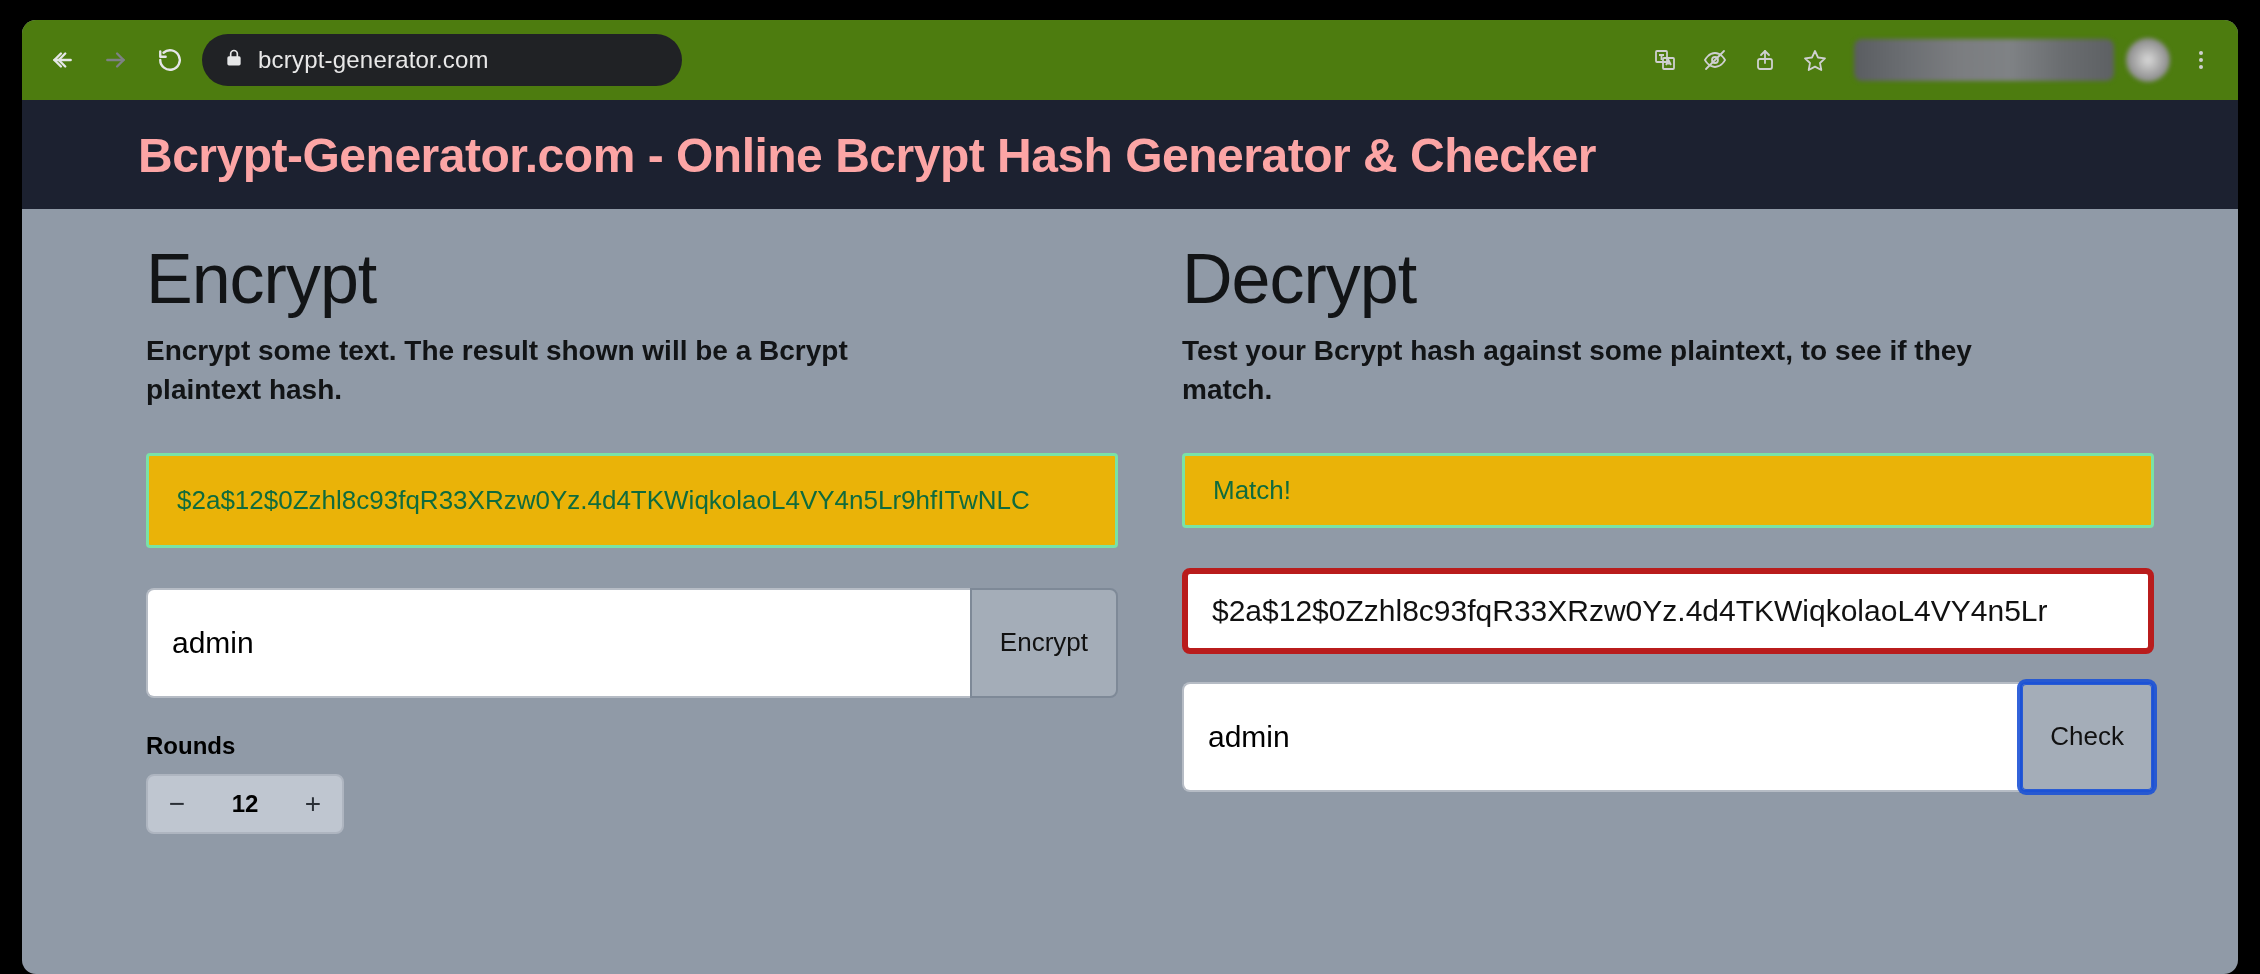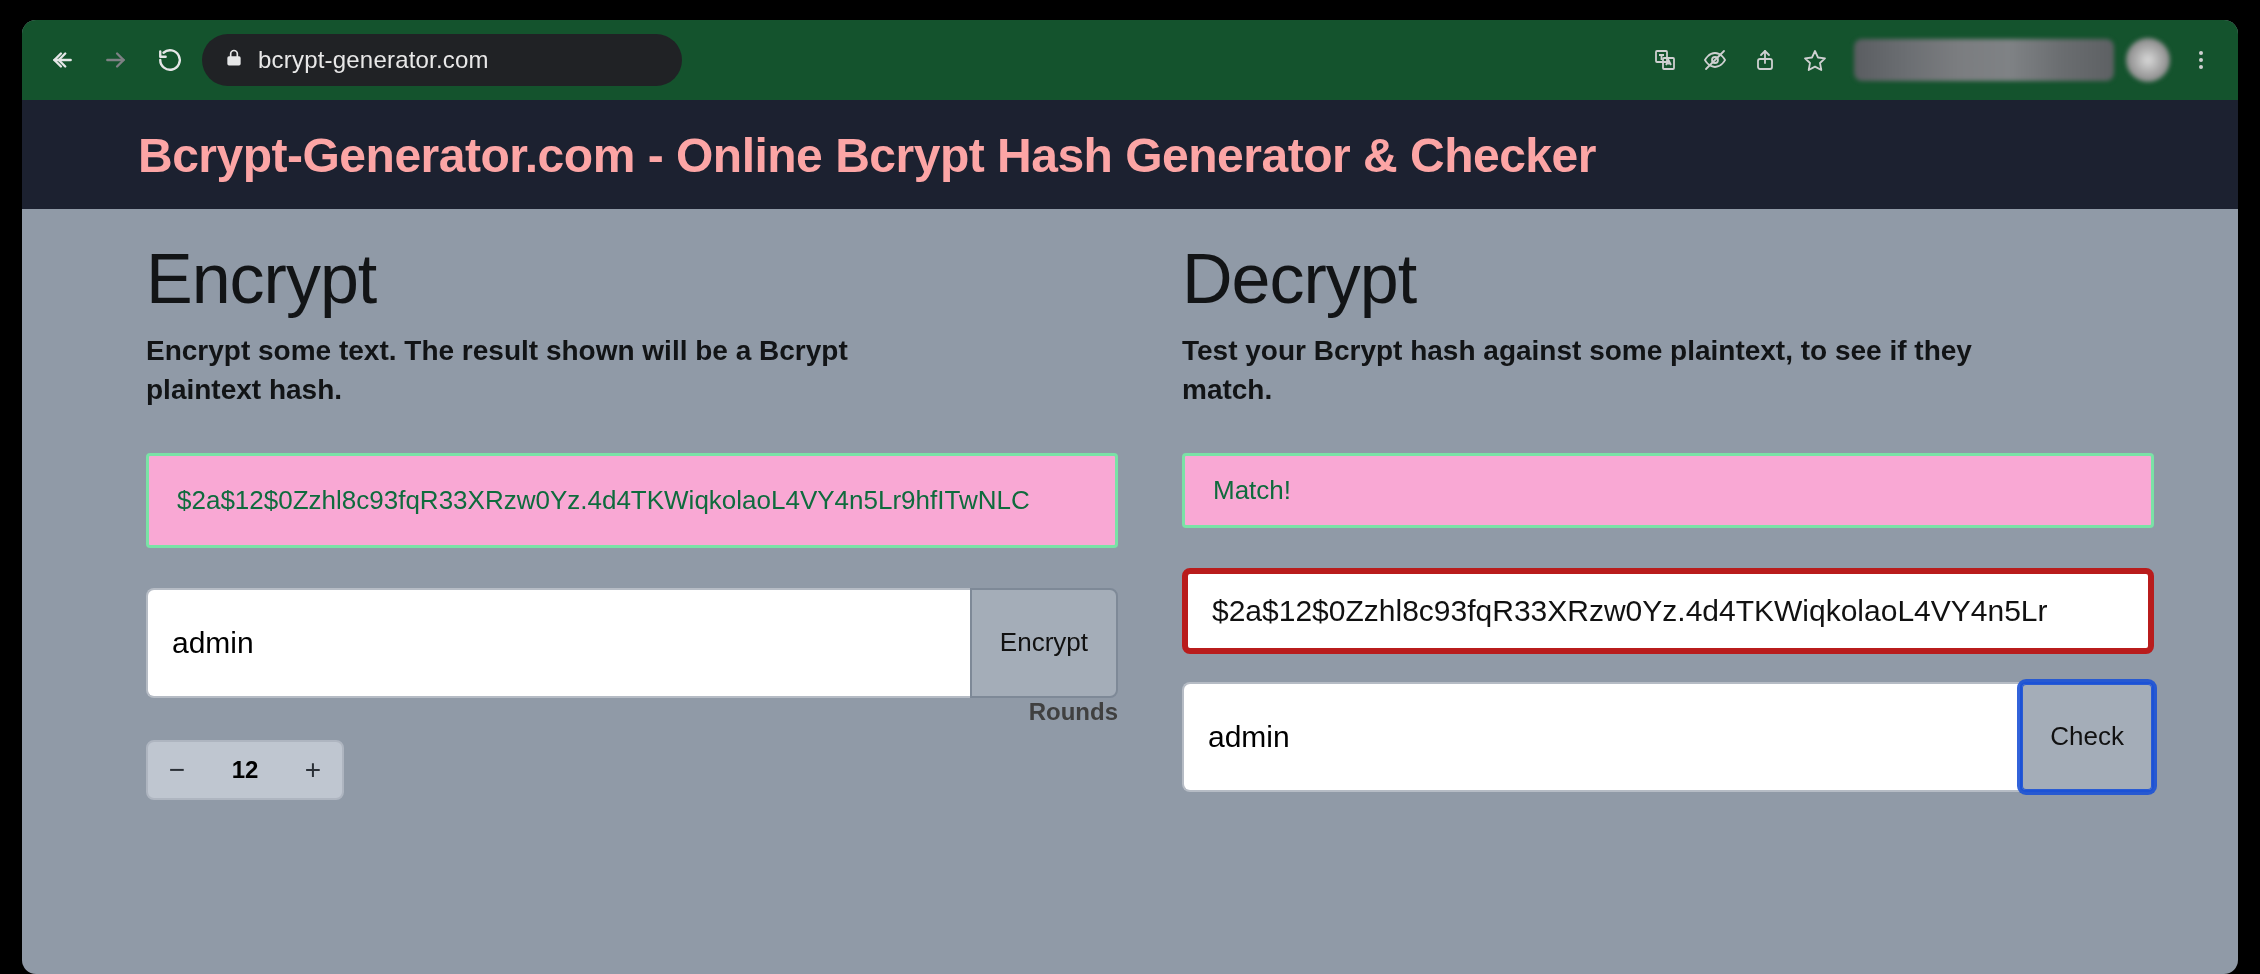--- a/index.html
+++ b/index.html
@@ -8,7 +8,7 @@
     .browser-inner { width:100%; height:100%; display:flex; flex-direction:column; border-radius:14px; overflow:hidden; background:#909aa7; }
 
     
-    .chrome-bar { height:80px; background:#14532d; display:flex; align-items:center; padding:0 18px; gap:10px; }
+    .chrome-bar { height:80px; background:#4d7c0f; display:flex; align-items:center; padding:0 18px; gap:10px; }
     .nav-btn { width:44px; height:44px; display:flex; align-items:center; justify-content:center; color:#e5e6e7; border-radius:22px; }
     .nav-btn.dim { color:#7e8184; }
     .nav-btn svg { width:26px; height:26px; }

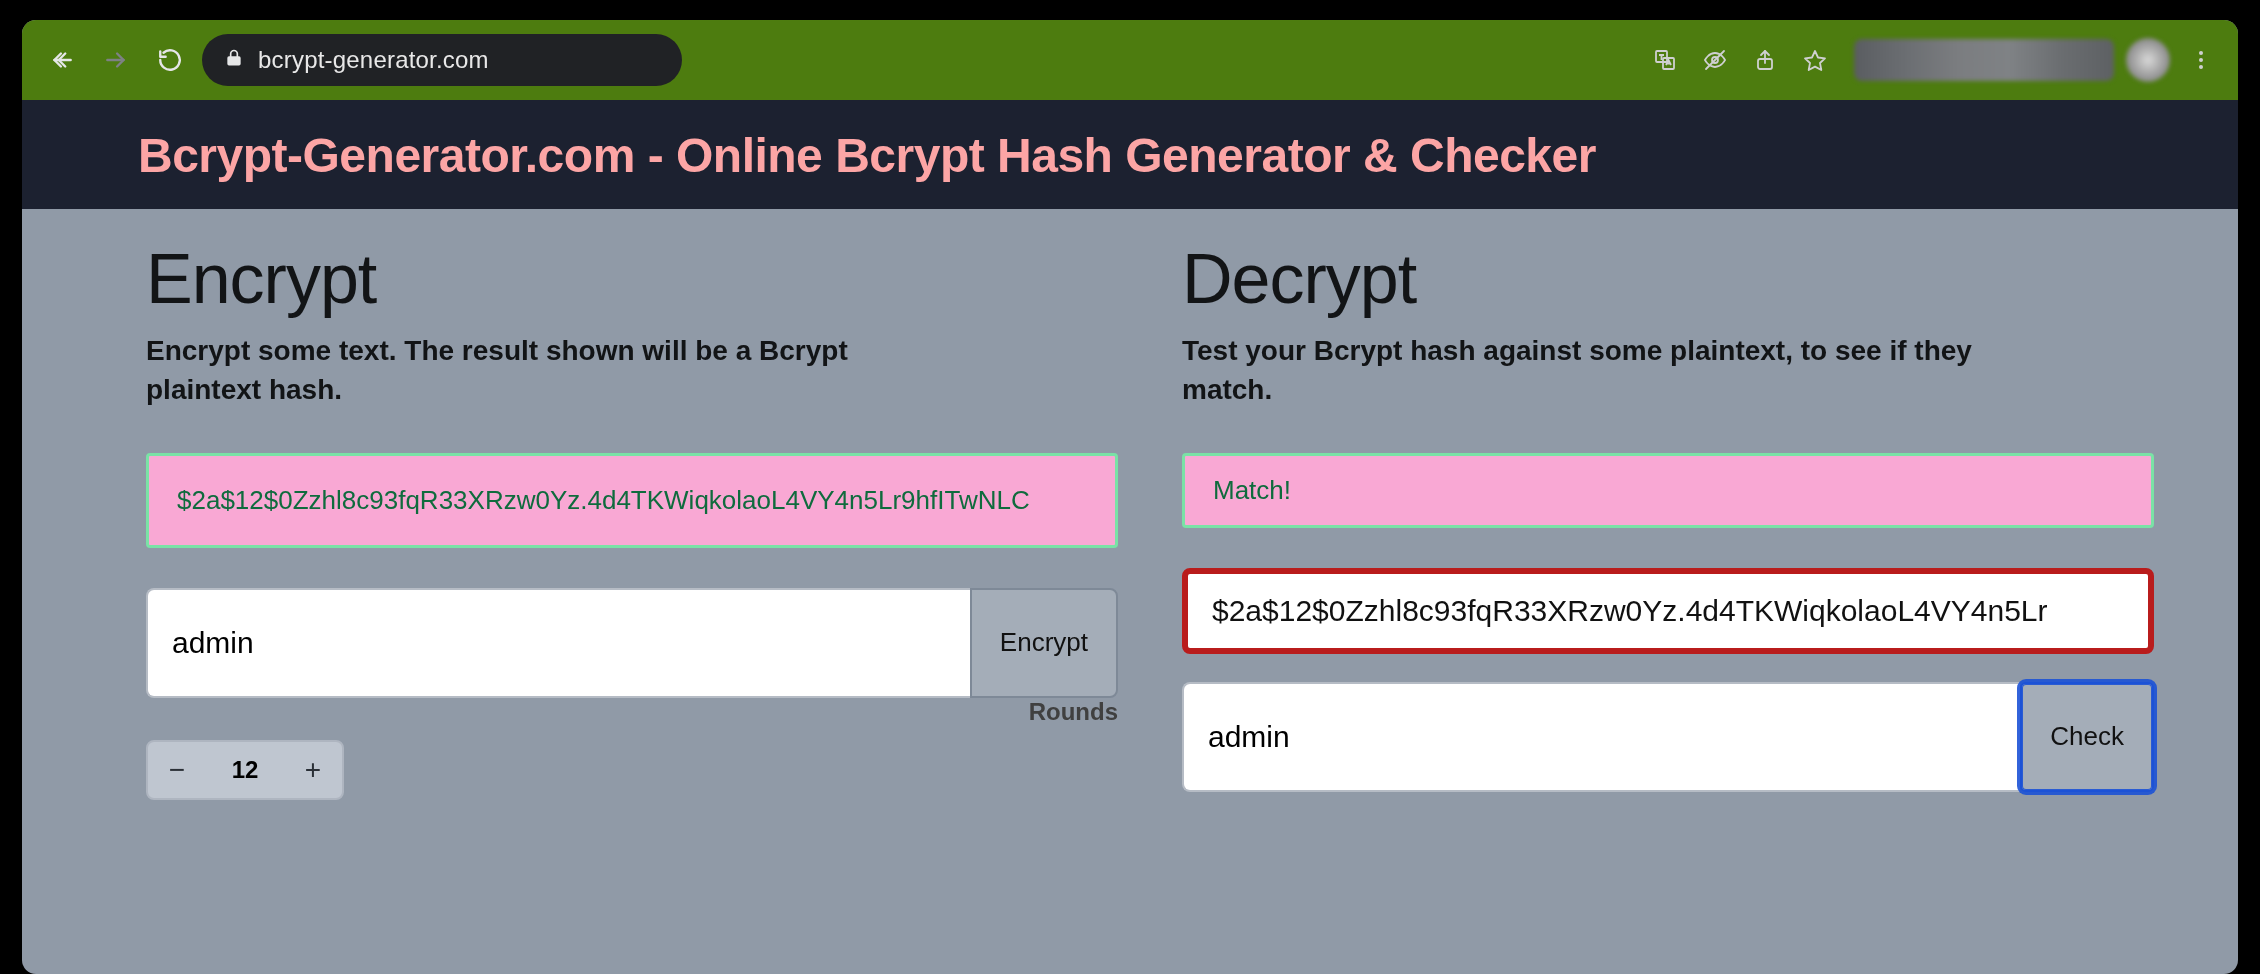--- a/index.html
+++ b/index.html
@@ -32,7 +32,7 @@
     h2.section-title { font-size:70px; font-weight:400; color:#121416; letter-spacing:-1px; margin-bottom:12px; }
     .section-sub { font-size:28px; font-weight:800; color:#121416; line-height:1.4; max-width:800px; }
 
-    .result-box { margin-top:44px; background:#f9a8d4; border:3px solid #7ae2a6; border-radius:4px; padding:24px 28px; color:#0f6b3d; font-size:26px; line-height:1.55; word-break:break-all; }
+    .result-box { margin-top:44px; background:#eab308; border:3px solid #7ae2a6; border-radius:4px; padding:24px 28px; color:#0f6b3d; font-size:26px; line-height:1.55; word-break:break-all; }
     .result-box.small { padding:14px 28px; }
 
     .input-row { margin-top:40px; display:flex; }

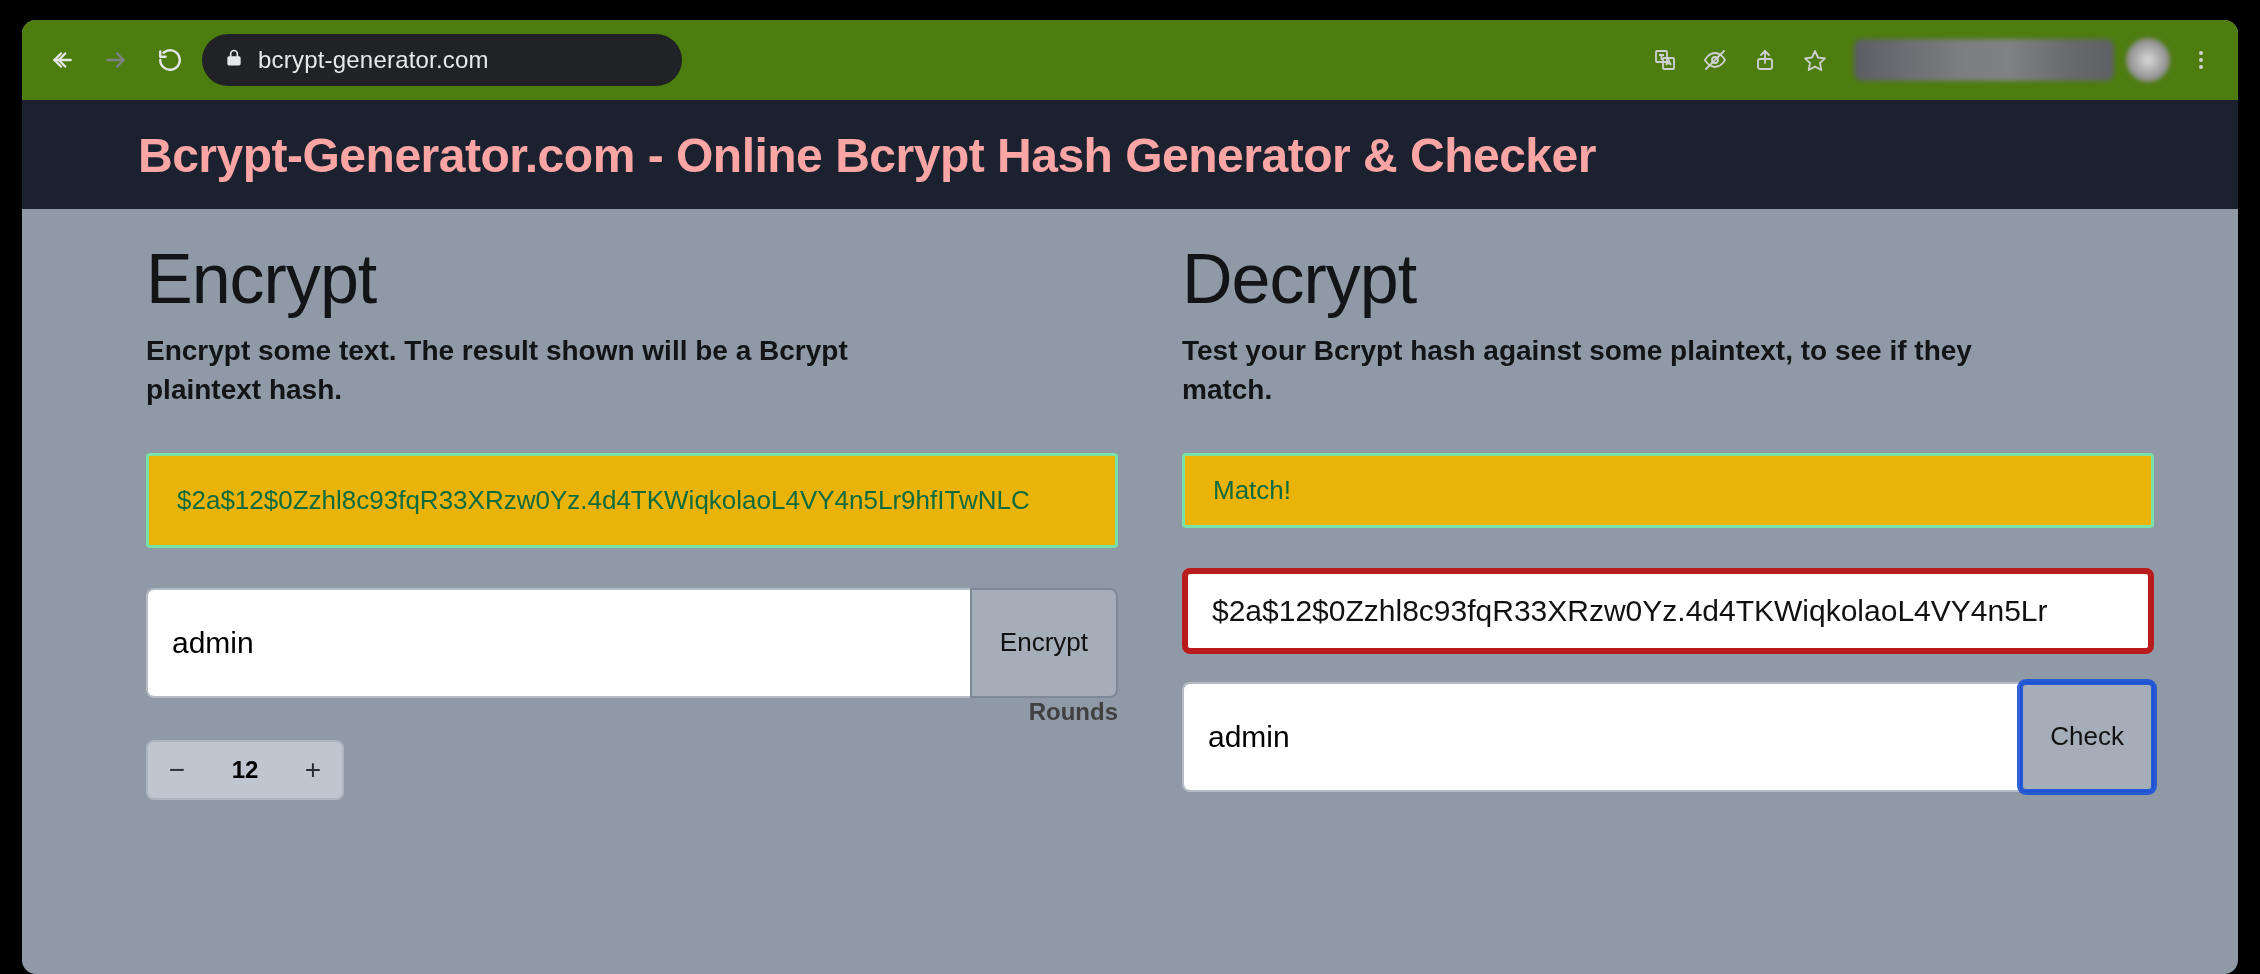--- a/index.html
+++ b/index.html
@@ -42,7 +42,7 @@
 
     .full-input { margin-top:40px; width:100%; background:#ffffff; border:6px solid #b91c1c; border-radius:8px; padding:20px 24px; font-size:30px; color:#111; outline:none; overflow:hidden; white-space:nowrap; text-overflow:clip; }
 
-    .rounds-label { font-size:24px; font-weight:700; color:#404040;text-align:right; }
+    .rounds-label { margin-top:34px; font-size:24px; font-weight:700; color:#000000; }
     .stepper { margin-top:14px; display:inline-flex; align-items:center; background:#bfc6d0; border:2px solid #aeb5c0; border-radius:8px; }
     .stepper .step-btn { width:58px; height:56px; display:flex; align-items:center; justify-content:center; font-size:28px; color:#2a2f36; cursor:pointer; }
     .stepper .val { width:78px; text-align:center; font-size:24px; font-weight:800; color:#000000; }

